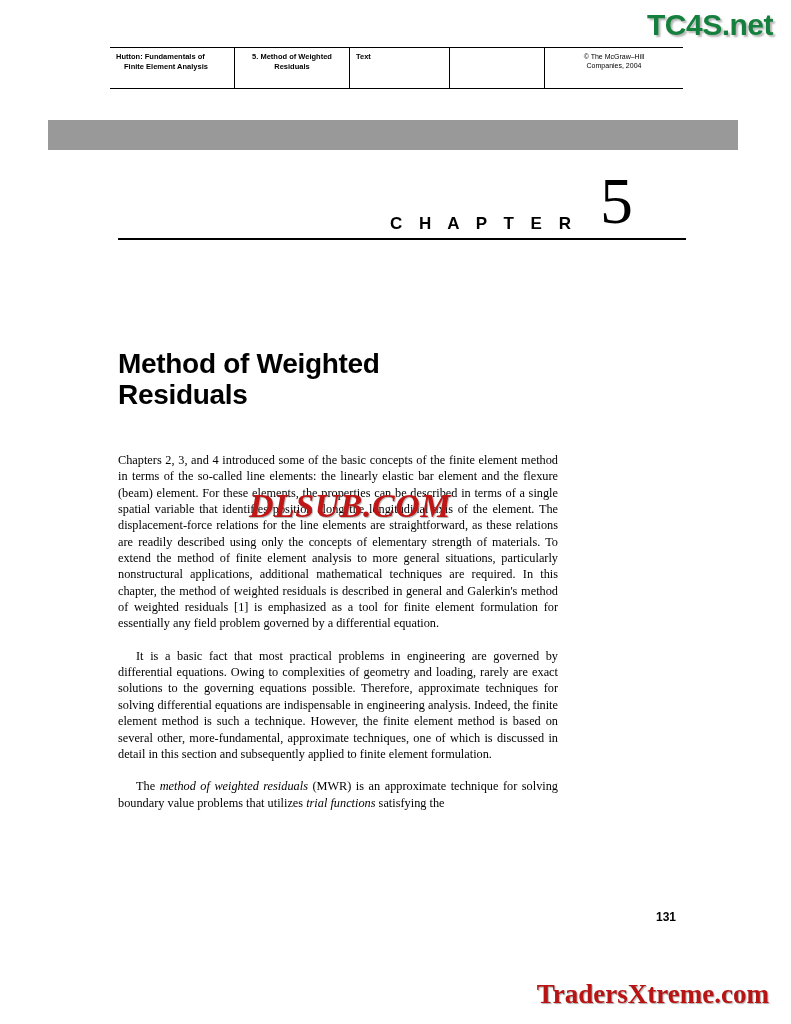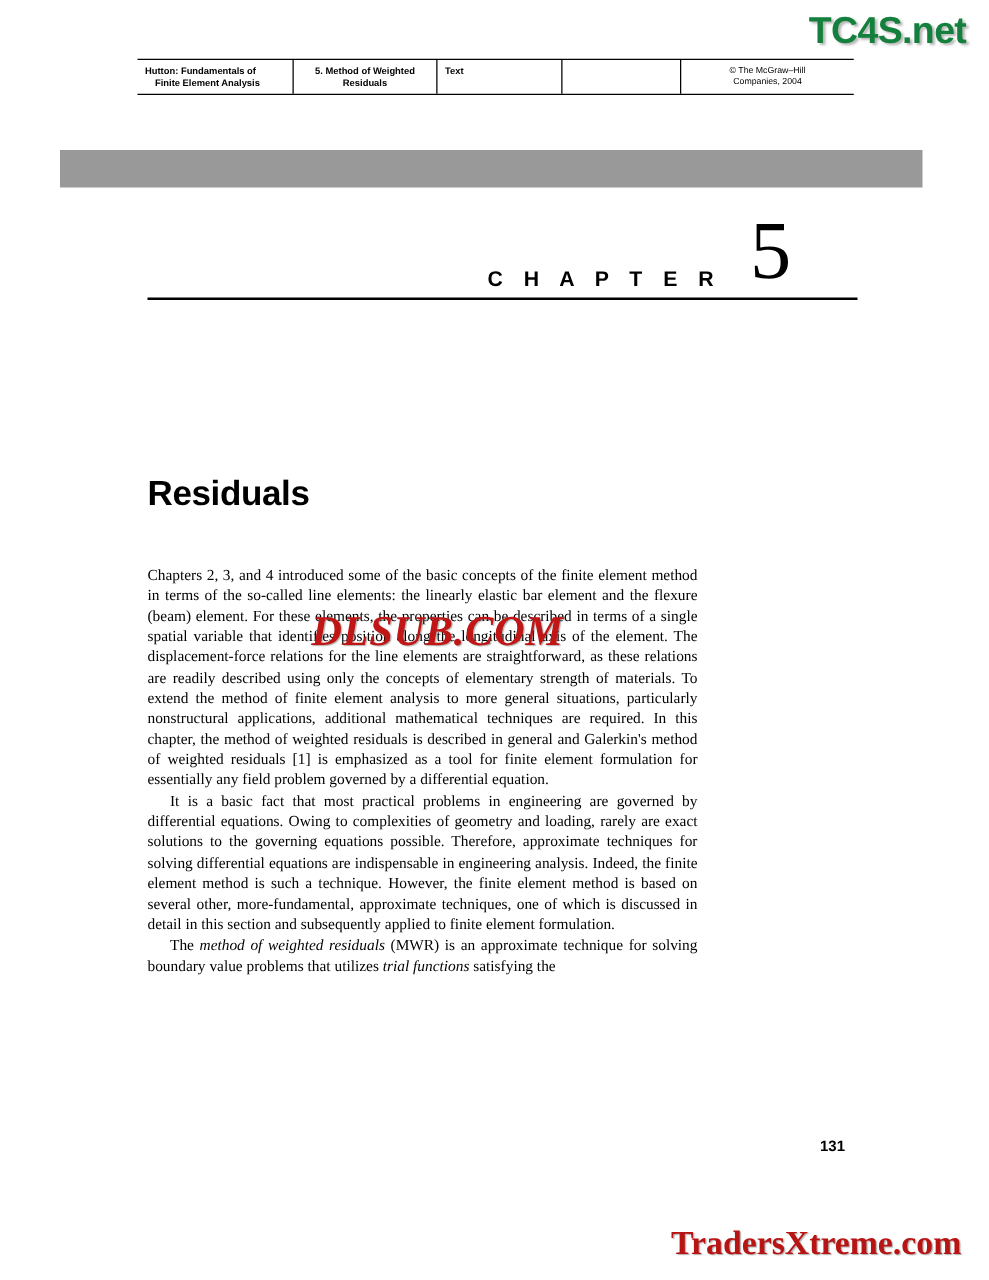--- a/index.html
+++ b/index.html
@@ -62,7 +62,7 @@
     border-bottom: 1px solid #000;
     display: flex;
     box-sizing: border-box;
-    height: 29px;
+    height: 42px;
   }
   .hdr-cell {
     font-family: "Liberation Sans", sans-serif;

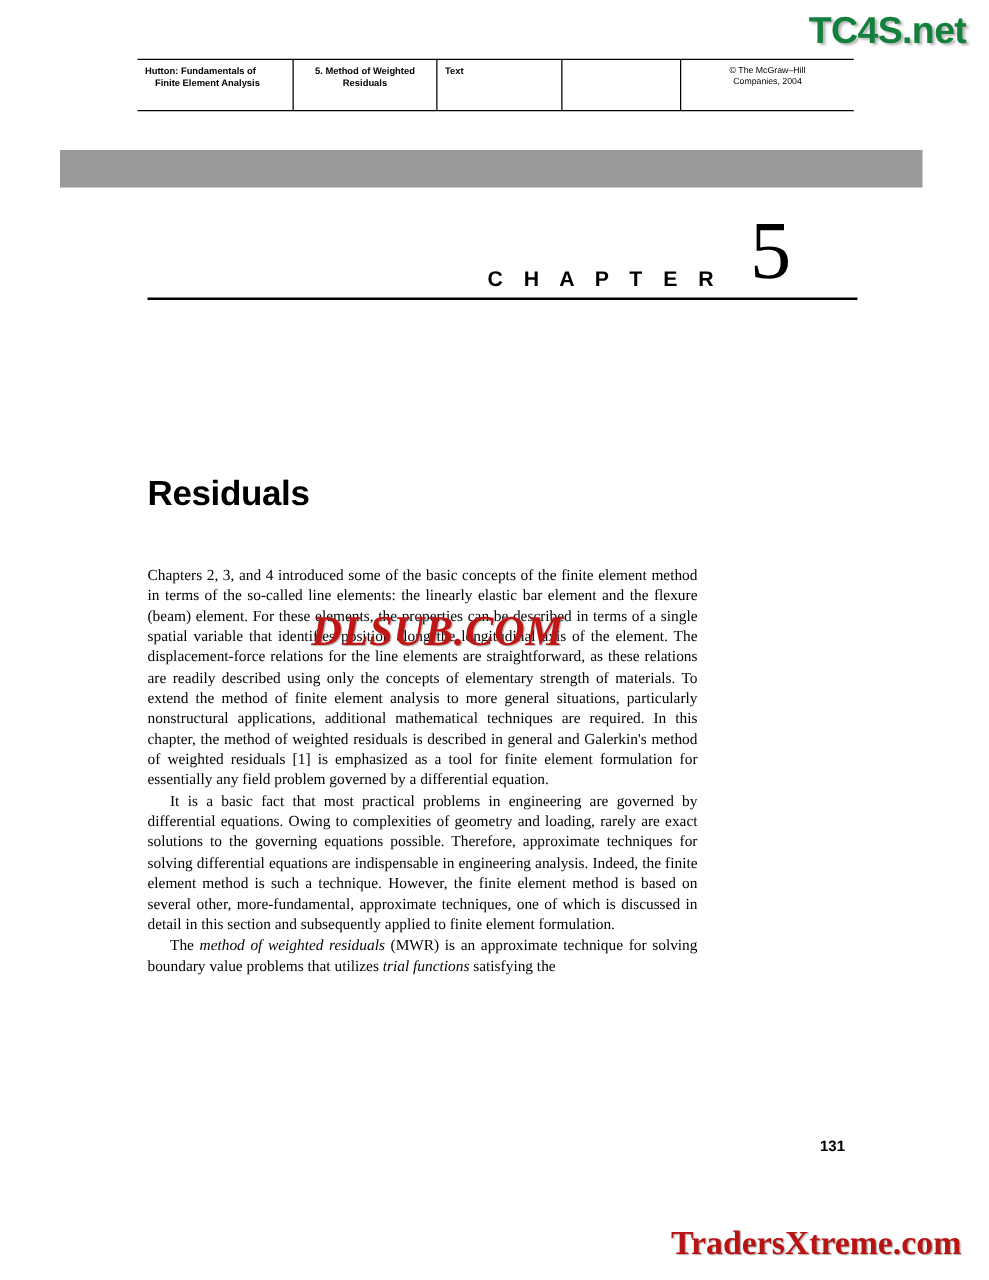--- a/index.html
+++ b/index.html
@@ -206,7 +206,7 @@
 <div class="chapter-rule"></div>
 
 <div class="chapter-title">
-  <br>
+  <span>Method of Weighted</span><br>
   <span>Residuals</span>
 </div>
 

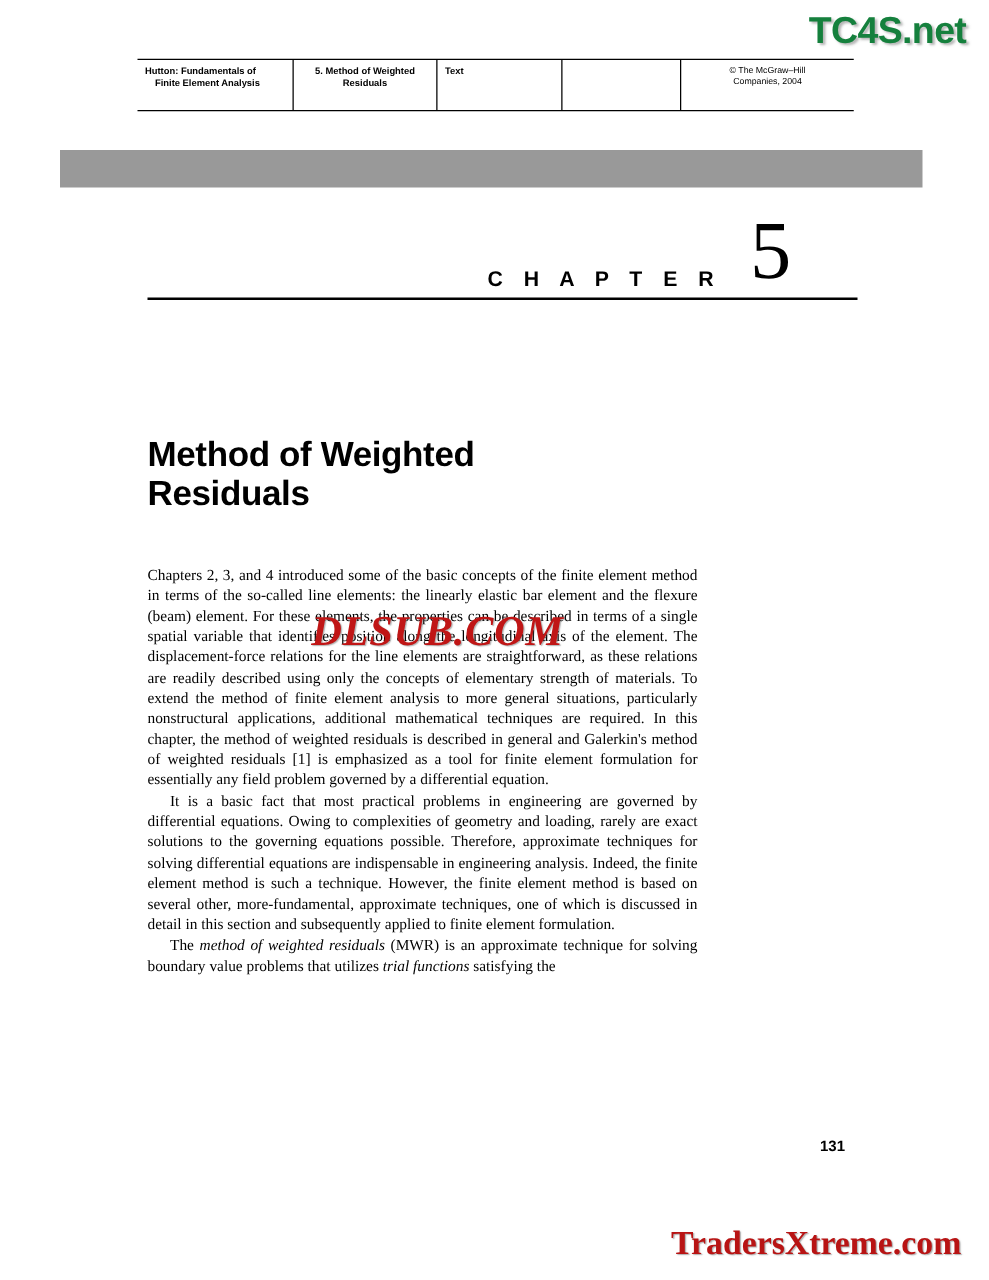--- a/index.html
+++ b/index.html
@@ -163,7 +163,7 @@
     color: #000;
     hyphens: none;
   }
-  p.body + p.body { text-indent: 18px; margin-top: 1px; }
+  p.body + p.body { text-indent: 18px; margin-top: 16px; }
   .it { font-style: italic; }
 
   .page-number {

